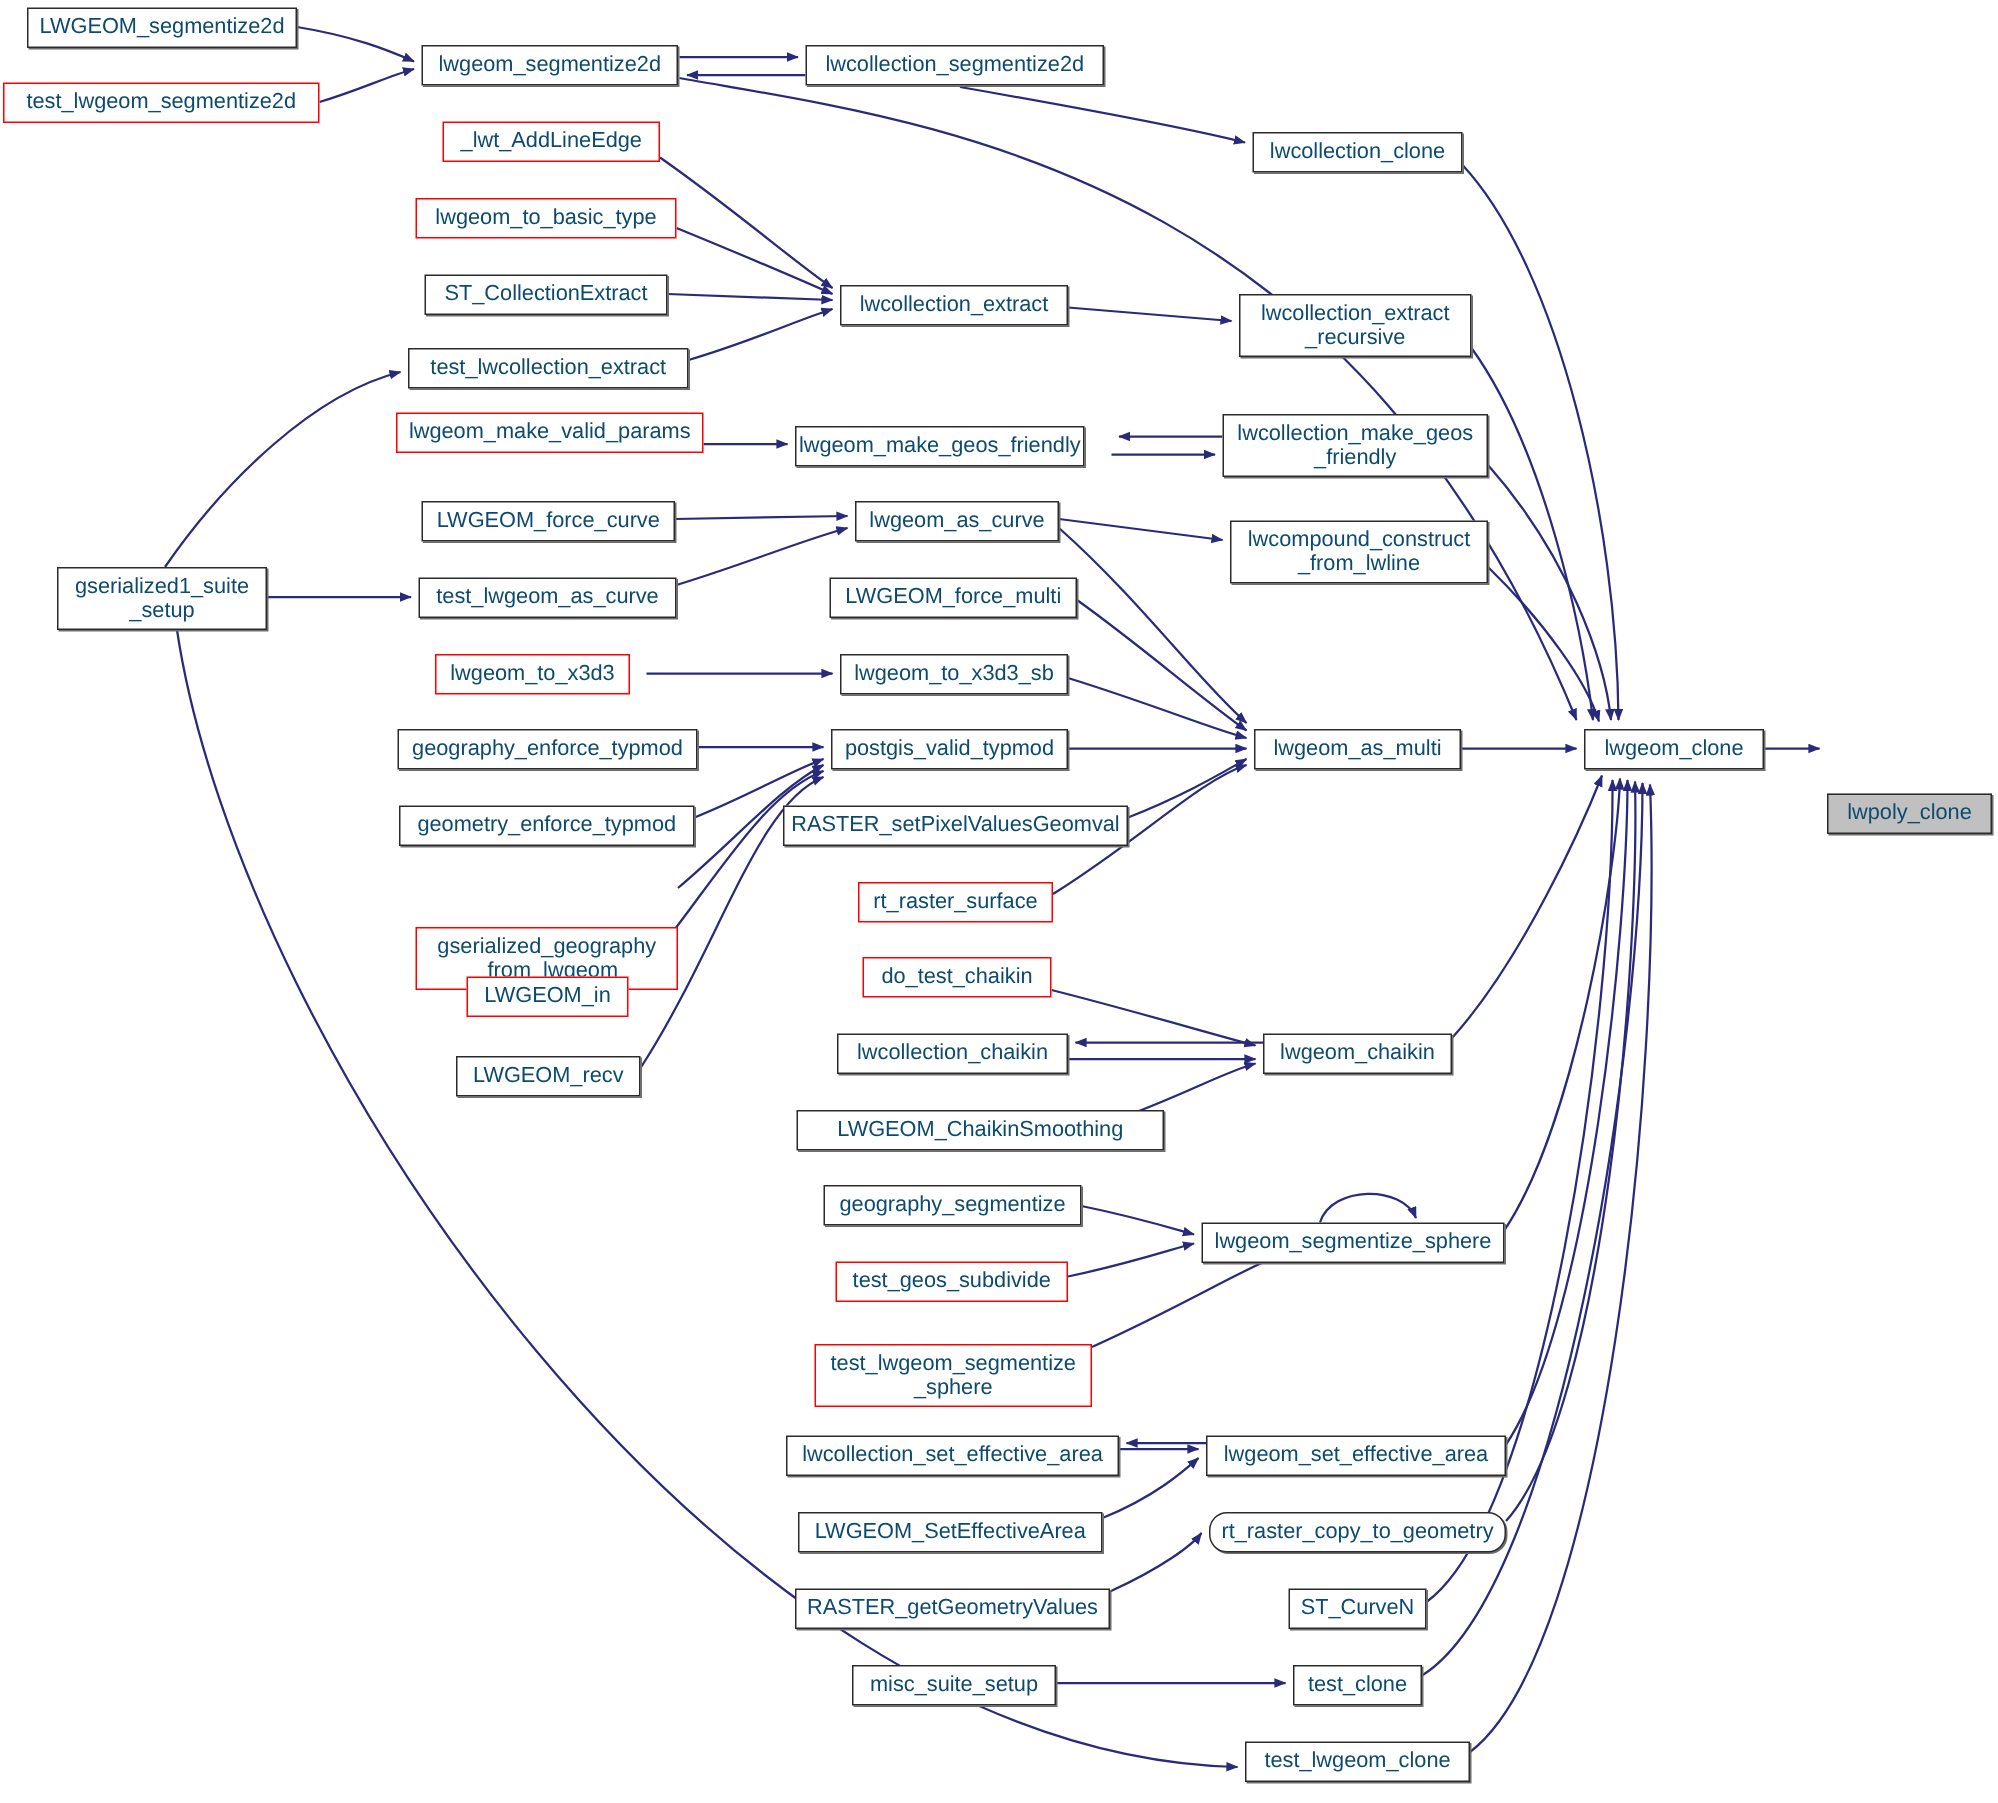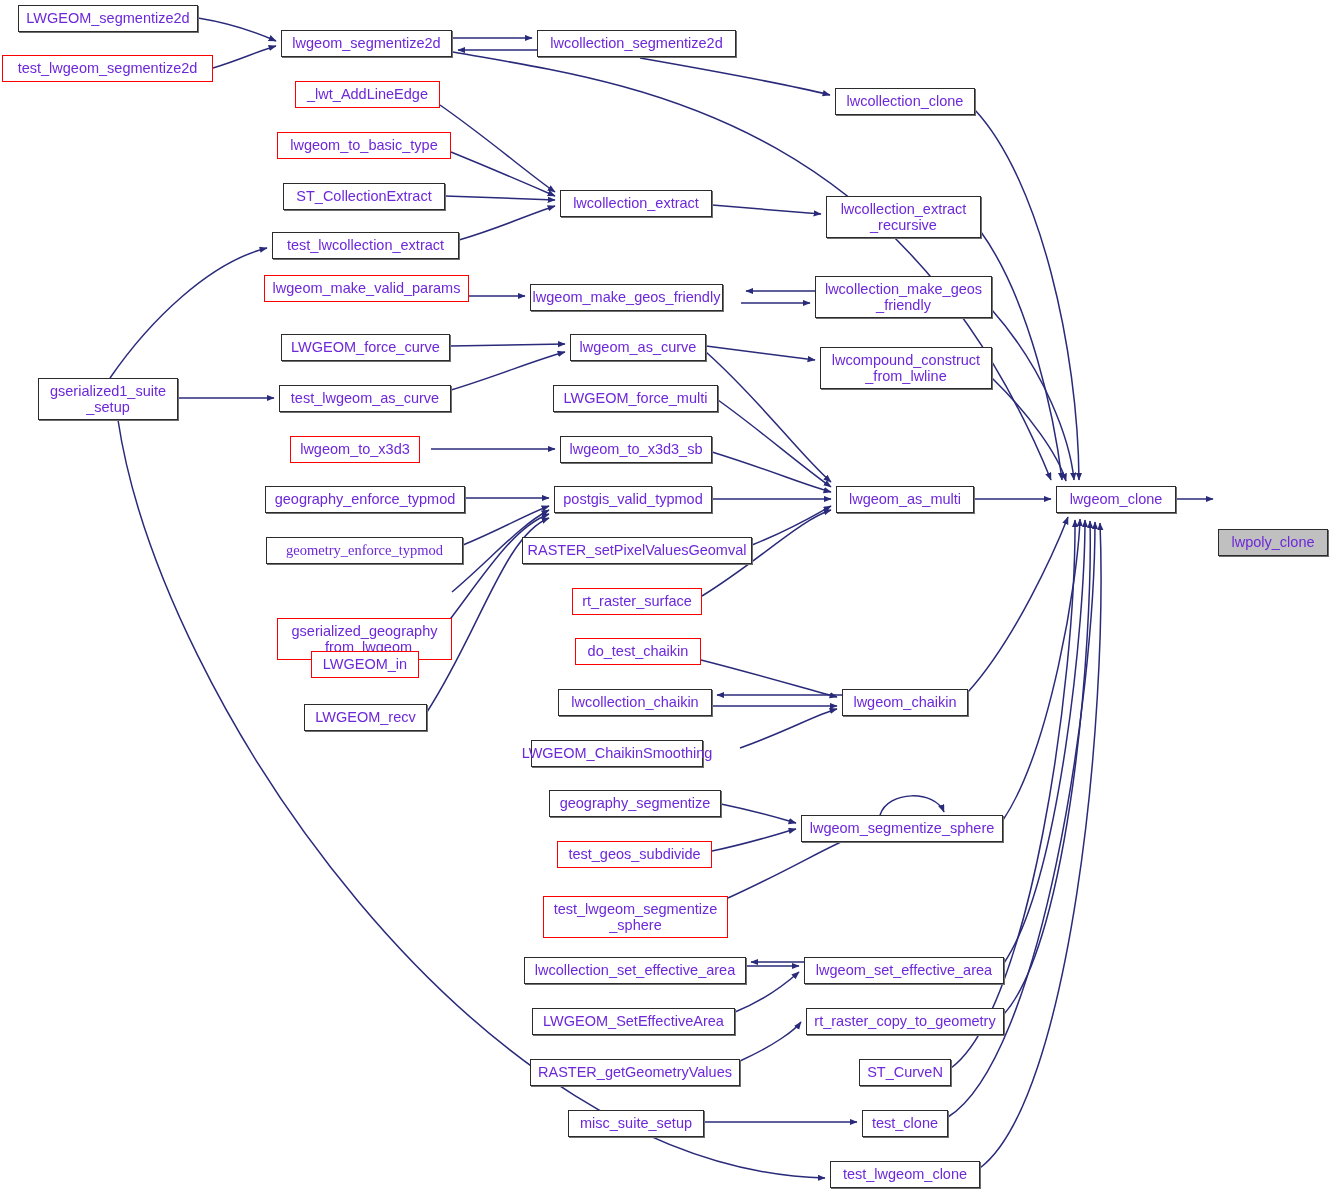--- a/index.html
+++ b/index.html
@@ -22,7 +22,7 @@
     box-sizing:border-box;
     border:1px solid #2b2b2b;
     background:#ffffff;
-    color:#6d28d9;
+    color:#0c4a6e;
     font-size:14.5px;
     line-height:1.12;
     display:flex;

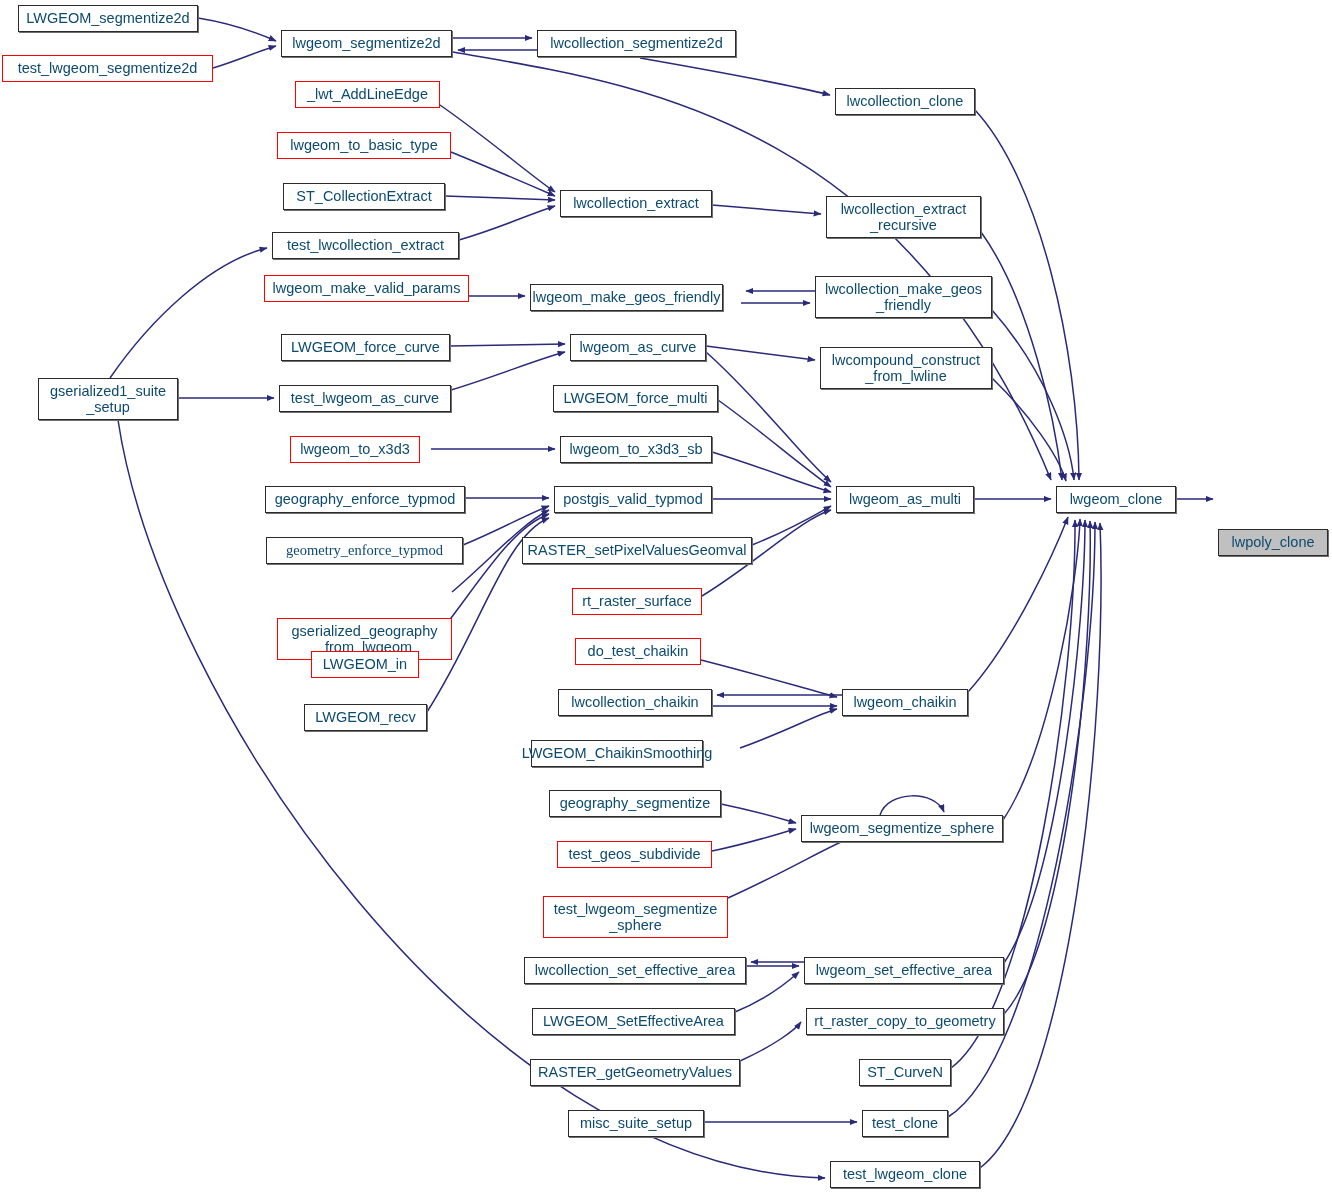--- a/index.html
+++ b/index.html
@@ -141,7 +141,7 @@
       <div class="node" style="left: 836px; top: 486px; width: 138px; height: 27px;"><span>lwgeom_as_multi</span></div>
       <div class="node" style="left: 1056px; top: 486px; width: 120px; height: 27px;"><span>lwgeom_clone</span></div>
       <div class="node hl" style="left: 1218px; top: 486px; width: 110px; height: 27px;"><span>lwpoly_clone</span></div>
-      <div class="node" style="left: 266px; top: 537px; width: 197px; height: 27px; font-family: Liberation Serif, serif;"><span>geometry_enforce_typmod</span></div>
+      <div class="node" style="left: 266px; top: 537px; width: 197px; height: 27px;"><span>geometry_enforce_typmod</span></div>
       <div class="node" style="left: 522px; top: 537px; width: 230px; height: 27px;"><span>RASTER_setPixelValuesGeomval</span></div>
       <div class="node red" style="left: 277px; top: 586px; width: 175px; height: 42px; margin-top: 32px;"><span>gserialized_geography
 _from_lwgeom</span></div>

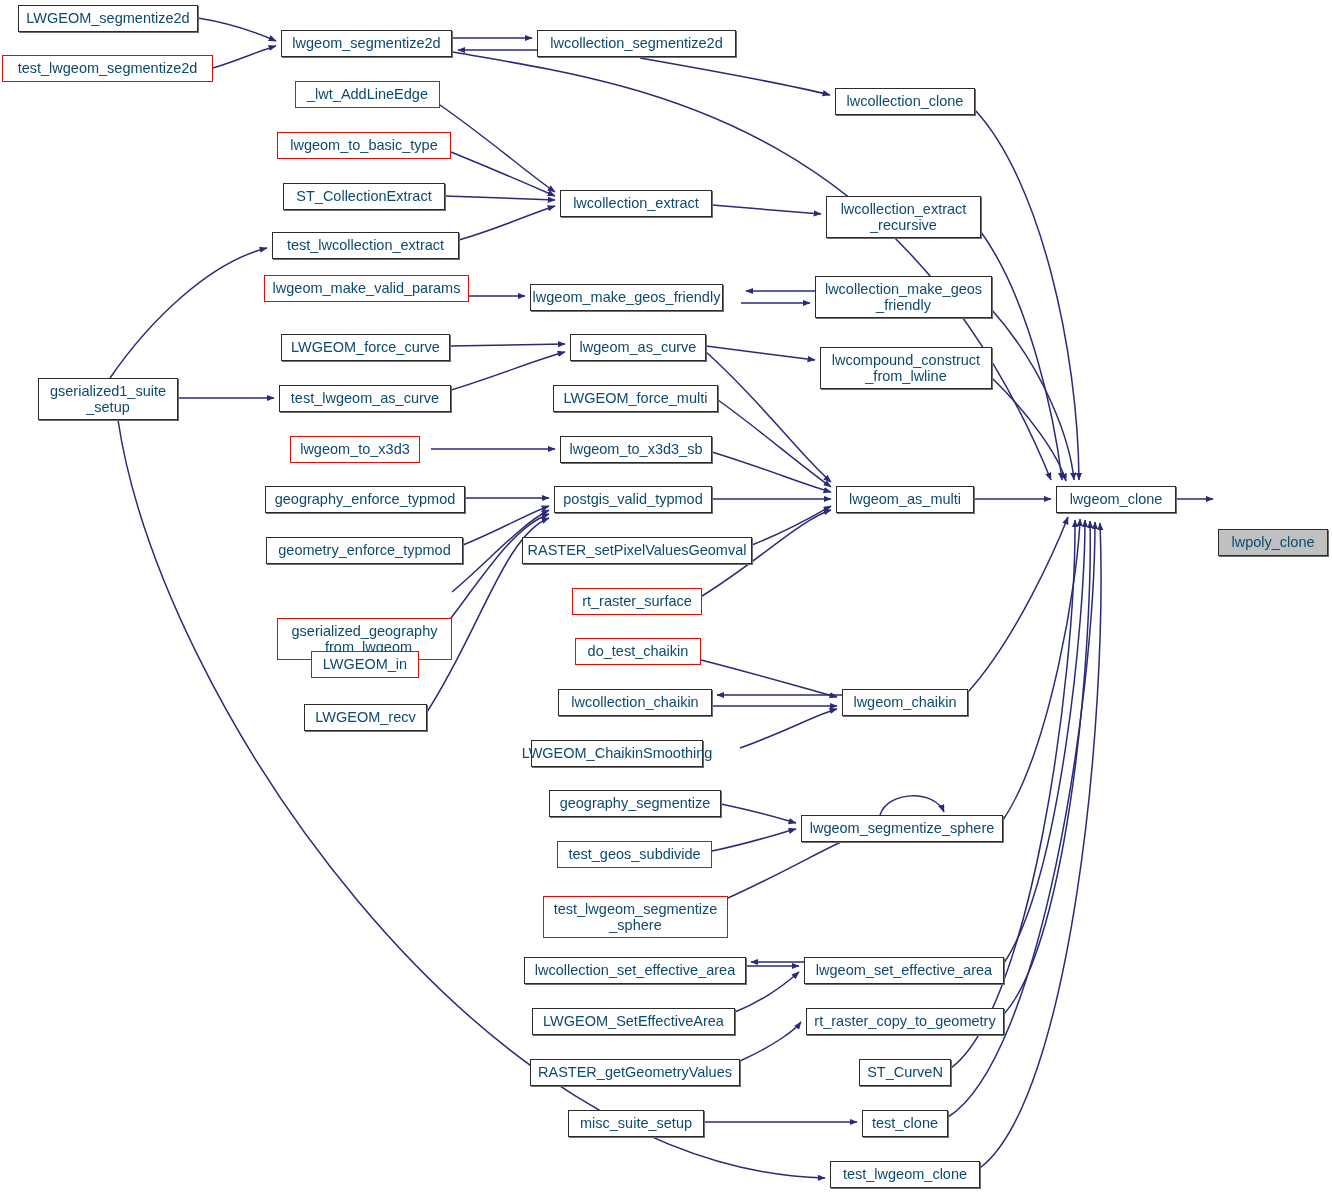--- a/index.html
+++ b/index.html
@@ -151,7 +151,7 @@
       <div class="node" style="left: 558px; top: 689px; width: 154px; height: 27px;"><span>lwcollection_chaikin</span></div>
       <div class="node" style="left: 842px; top: 689px; width: 126px; height: 27px;"><span>lwgeom_chaikin</span></div>
       <div class="node" style="left: 304px; top: 704px; width: 123px; height: 27px;"><span>LWGEOM_recv</span></div>
-      <div class="node" style="left: 531px; top: 740px; width: 172px; height: 27px; text-align: right;"><span>LWGEOM_ChaikinSmoothing</span></div>
+      <div class="node" style="left: 531px; top: 740px; width: 245px; height: 27px; text-align: right;"><span>LWGEOM_ChaikinSmoothing</span></div>
       <div class="node" style="left: 549px; top: 790px; width: 172px; height: 27px;"><span>geography_segmentize</span></div>
       <div class="node" style="left: 801px; top: 815px; width: 202px; height: 27px;"><span>lwgeom_segmentize_sphere</span></div>
       <div class="node red" style="left: 557px; top: 841px; width: 155px; height: 27px;"><span>test_geos_subdivide</span></div>

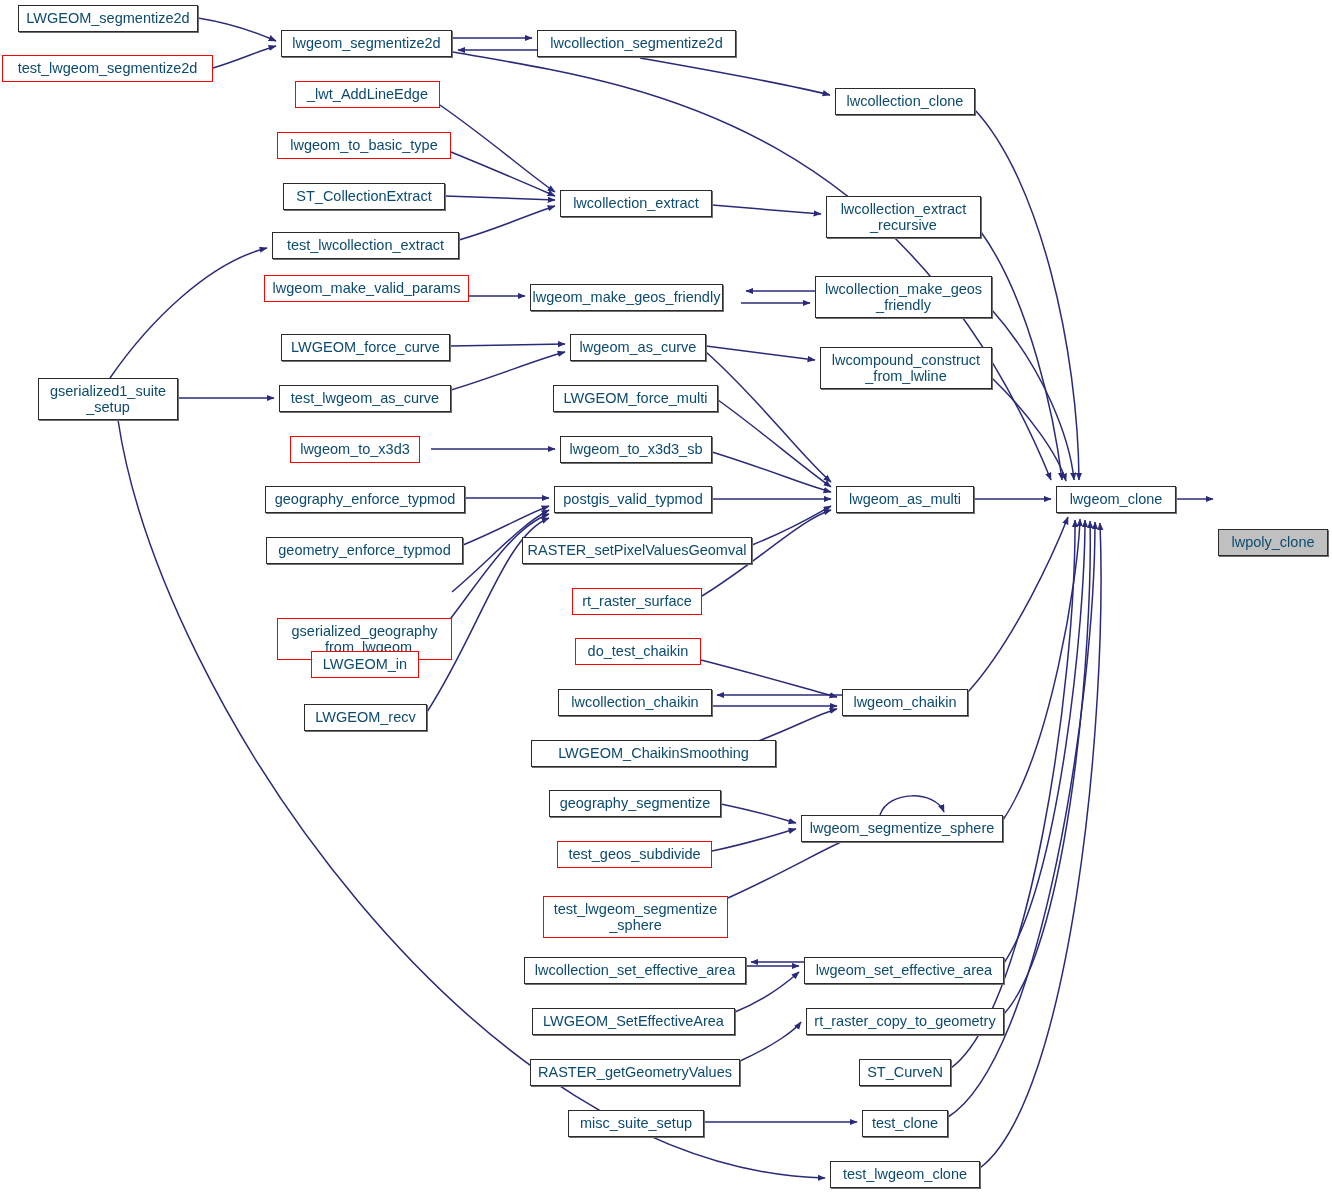--- a/index.html
+++ b/index.html
@@ -160,7 +160,7 @@
       <div class="node" style="left: 524px; top: 957px; width: 222px; height: 27px;"><span>lwcollection_set_effective_area</span></div>
       <div class="node" style="left: 804px; top: 957px; width: 200px; height: 27px;"><span>lwgeom_set_effective_area</span></div>
       <div class="node" style="left: 532px; top: 1008px; width: 203px; height: 27px;"><span>LWGEOM_SetEffectiveArea</span></div>
-      <div class="node" style="left: 806px; top: 1008px; width: 198px; height: 27px;"><span>rt_raster_copy_to_geometry</span></div>
+      <div class="node" style="left: 806px; top: 1008px; width: 198px; height: 27px; border-radius: 12px;"><span>rt_raster_copy_to_geometry</span></div>
       <div class="node" style="left: 530px; top: 1059px; width: 210px; height: 27px;"><span>RASTER_getGeometryValues</span></div>
       <div class="node" style="left: 859px; top: 1059px; width: 92px; height: 27px;"><span>ST_CurveN</span></div>
       <div class="node" style="left: 568px; top: 1110px; width: 136px; height: 27px;"><span>misc_suite_setup</span></div>

